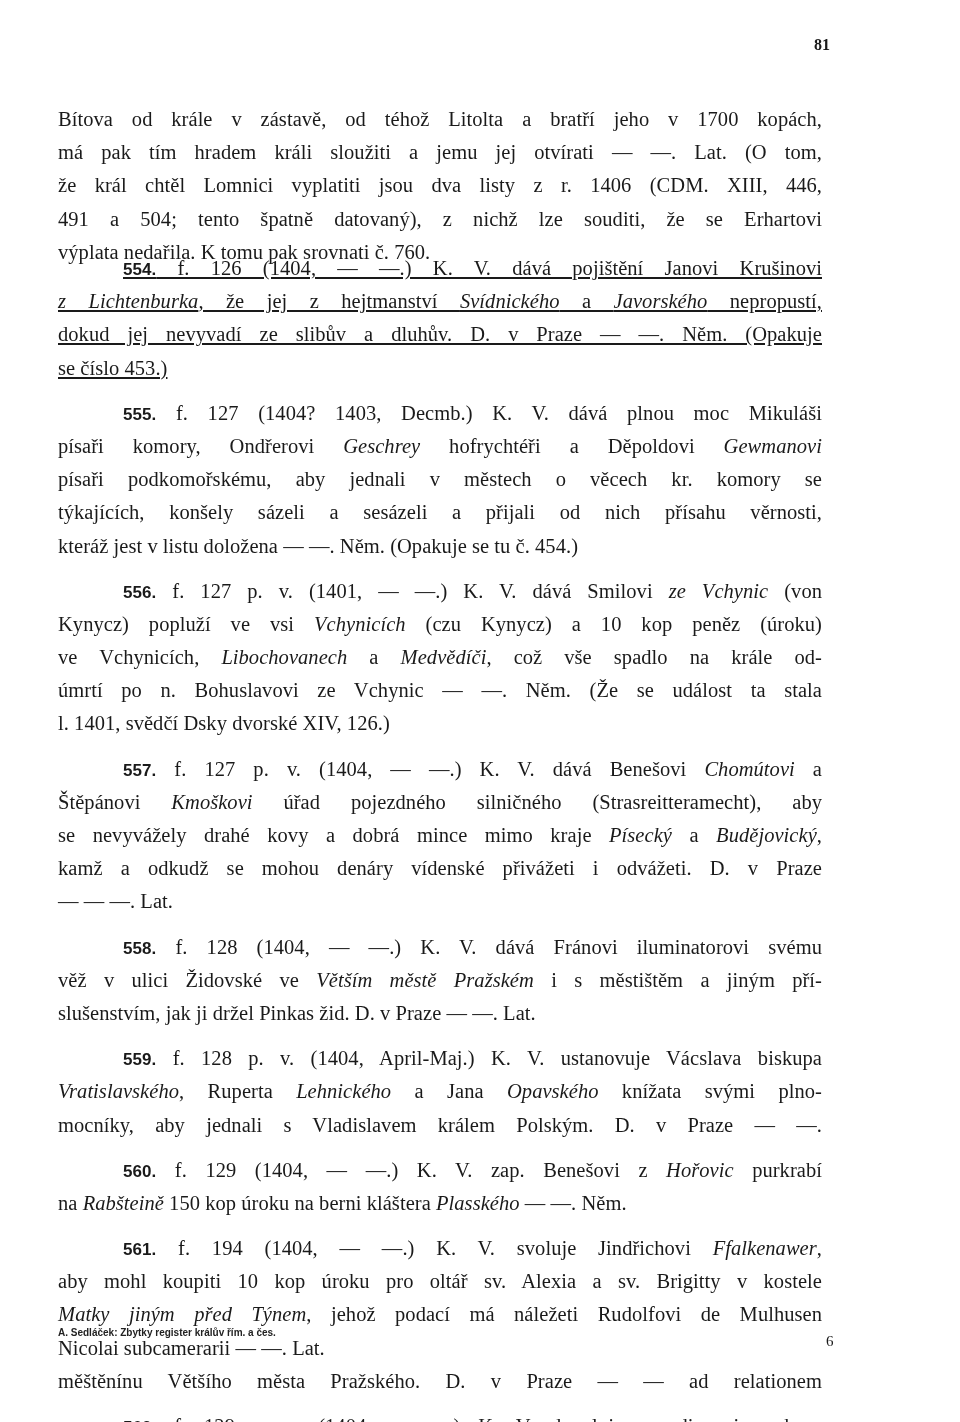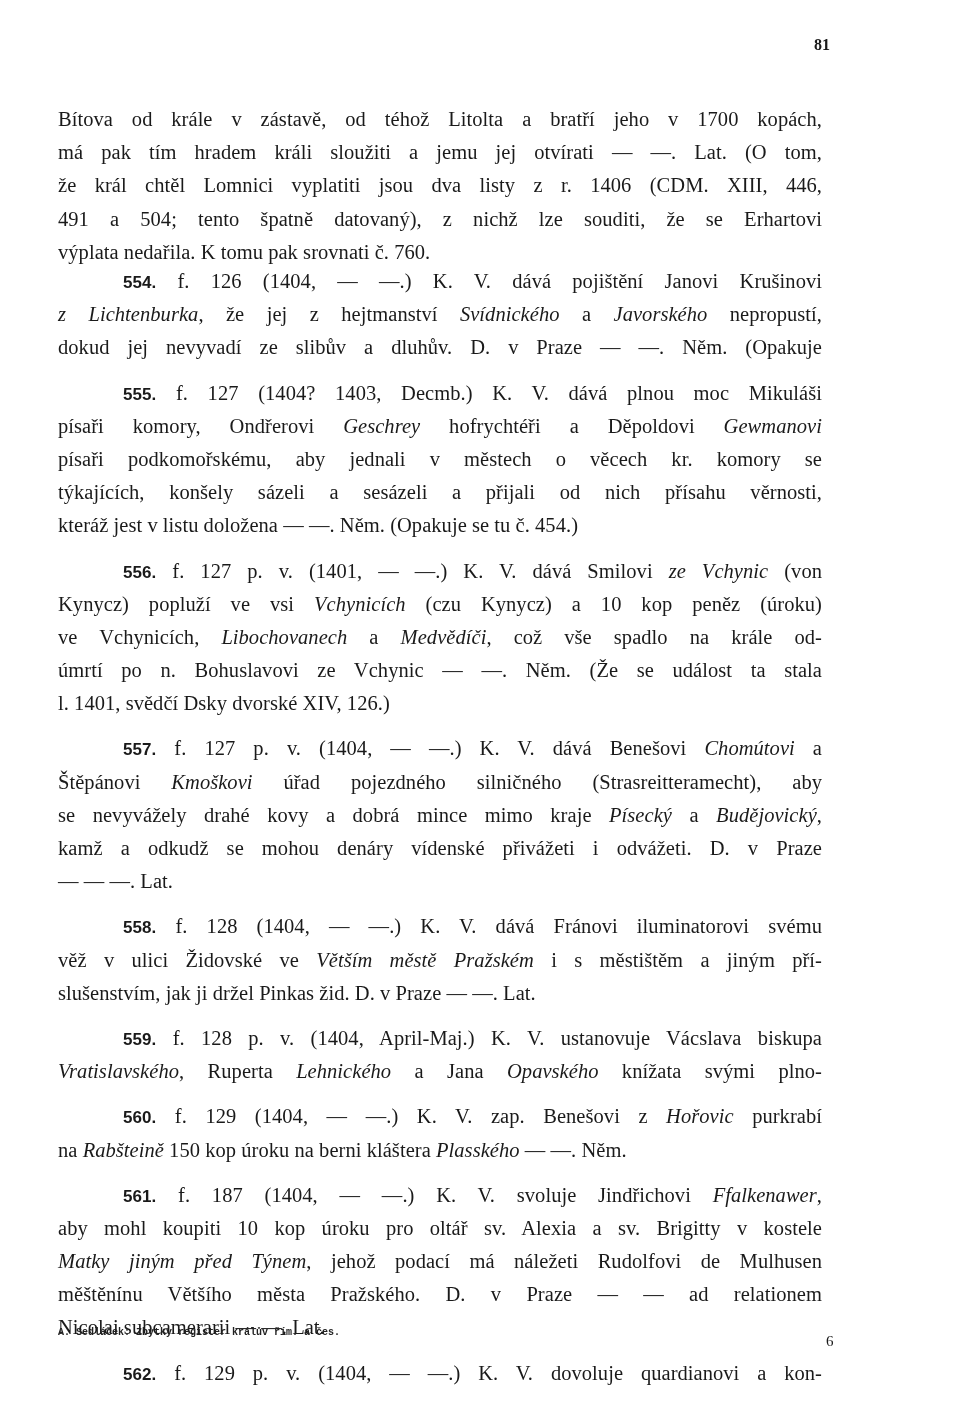--- a/index.html
+++ b/index.html
@@ -53,7 +53,7 @@
     </div>
 
   <div class="text-block" id="entries" style="top:252px;">
-      <div class="entry" style="margin-top: 13px;">
+      <div class="entry" style="margin-top: 0px; text-decoration: underline;">
         <span class="line indent"><span class="num">554.</span><span> f. 126 (1404, — —.) K. V. dává pojištění Janovi Krušinovi</span></span>
         <span class="line"><i>z Lichtenburka</i><span>, že jej z hejtmanství </span><i>Svídnického</i><span> a </span><i>Javorského</i><span> nepropustí,</span></span>
         <span class="line"><span>dokud jej nevyvadí ze slibův a dluhův. D. v Praze — —. Něm. (Opakuje</span></span>

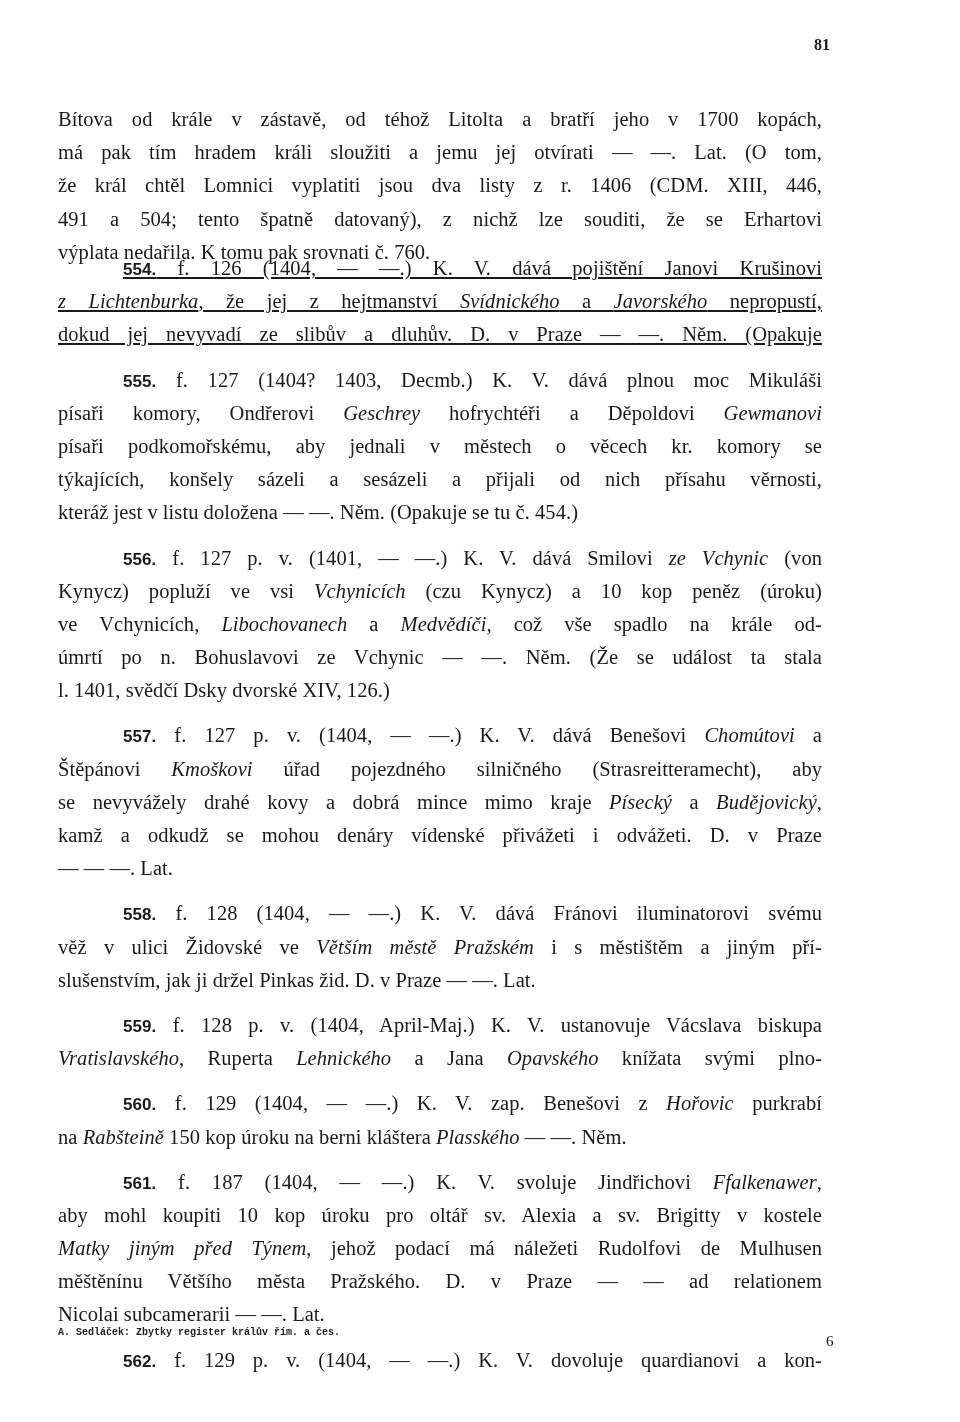--- a/index.html
+++ b/index.html
@@ -57,6 +57,7 @@
         <span class="line indent"><span class="num">554.</span><span> f. 126 (1404, — —.) K. V. dává pojištění Janovi Krušinovi</span></span>
         <span class="line"><i>z Lichtenburka</i><span>, že jej z hejtmanství </span><i>Svídnického</i><span> a </span><i>Javorského</i><span> nepropustí,</span></span>
         <span class="line"><span>dokud jej nevyvadí ze slibův a dluhův. D. v Praze — —. Něm. (Opakuje</span></span>
+        <span class="line last"><span>se číslo 453.)</span></span>
       </div>
       <div class="entry">
         <span class="line indent"><span class="num">555.</span><span> f. 127 (1404? 1403, Decmb.) K. V. dává plnou moc Mikuláši</span></span>

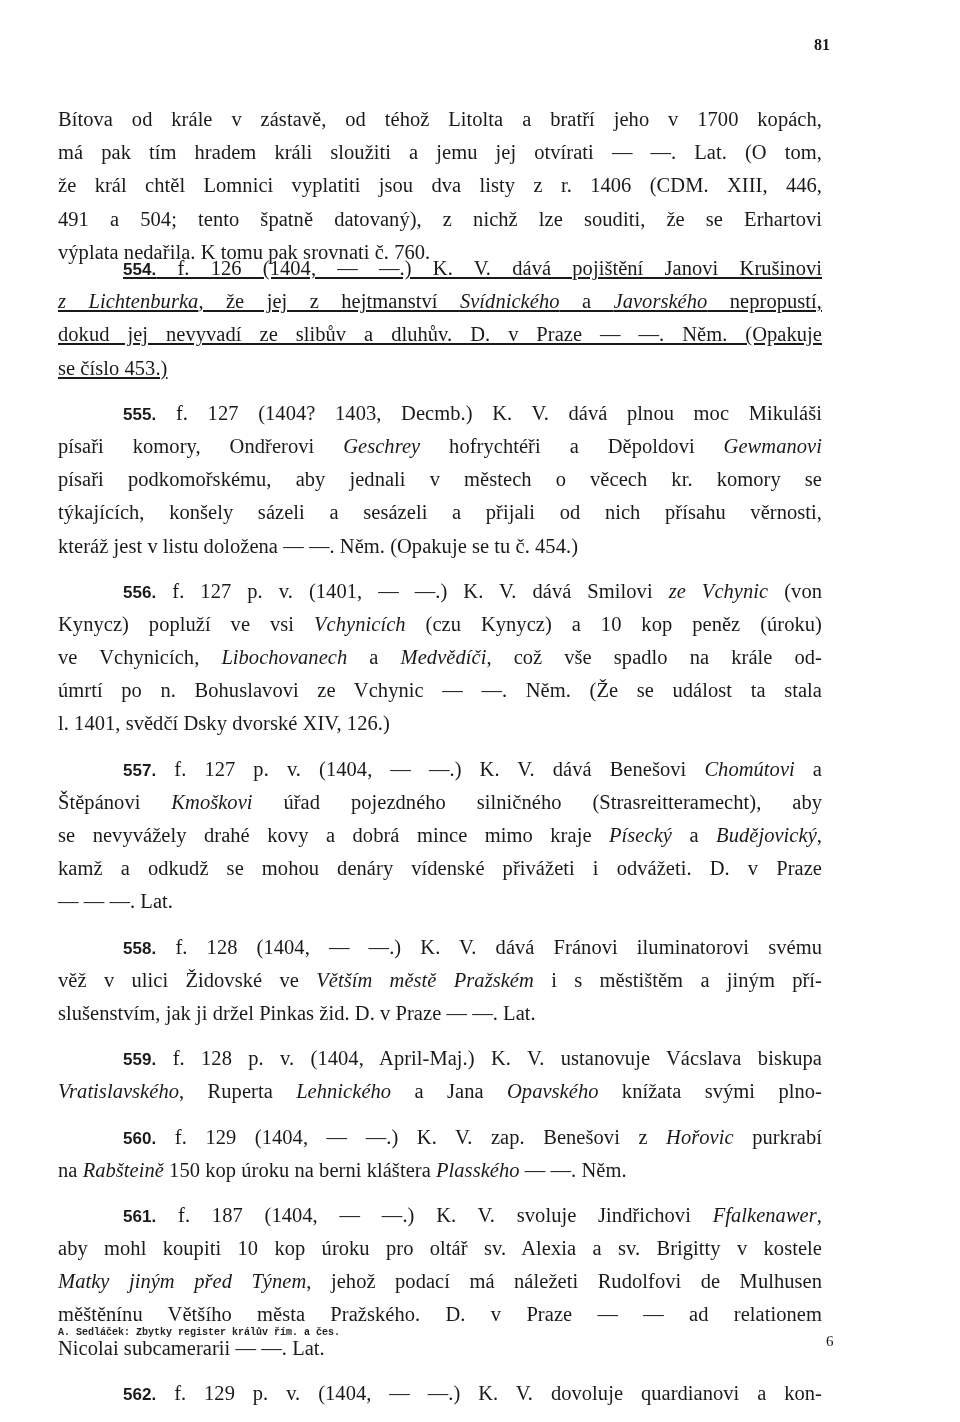--- a/index.html
+++ b/index.html
@@ -88,6 +88,7 @@
       <div class="entry">
         <span class="line indent"><span class="num">559.</span><span> f. 128 p. v. (1404, April-Maj.) K. V. ustanovuje Vácslava biskupa</span></span>
         <span class="line"><i>Vratislavského</i><span>, Ruperta </span><i>Lehnického</i><span> a Jana </span><i>Opavského</i><span> knížata svými plno-</span></span>
+        <span class="line"><span>mocníky, aby jednali s Vladislavem králem Polským. D. v Praze — —.</span></span>
       </div>
       <div class="entry">
         <span class="line indent"><span class="num">560.</span><span> f. 129 (1404, — —.) K. V. zap. Benešovi z </span><i>Hořovic</i><span> purkrabí</span></span>

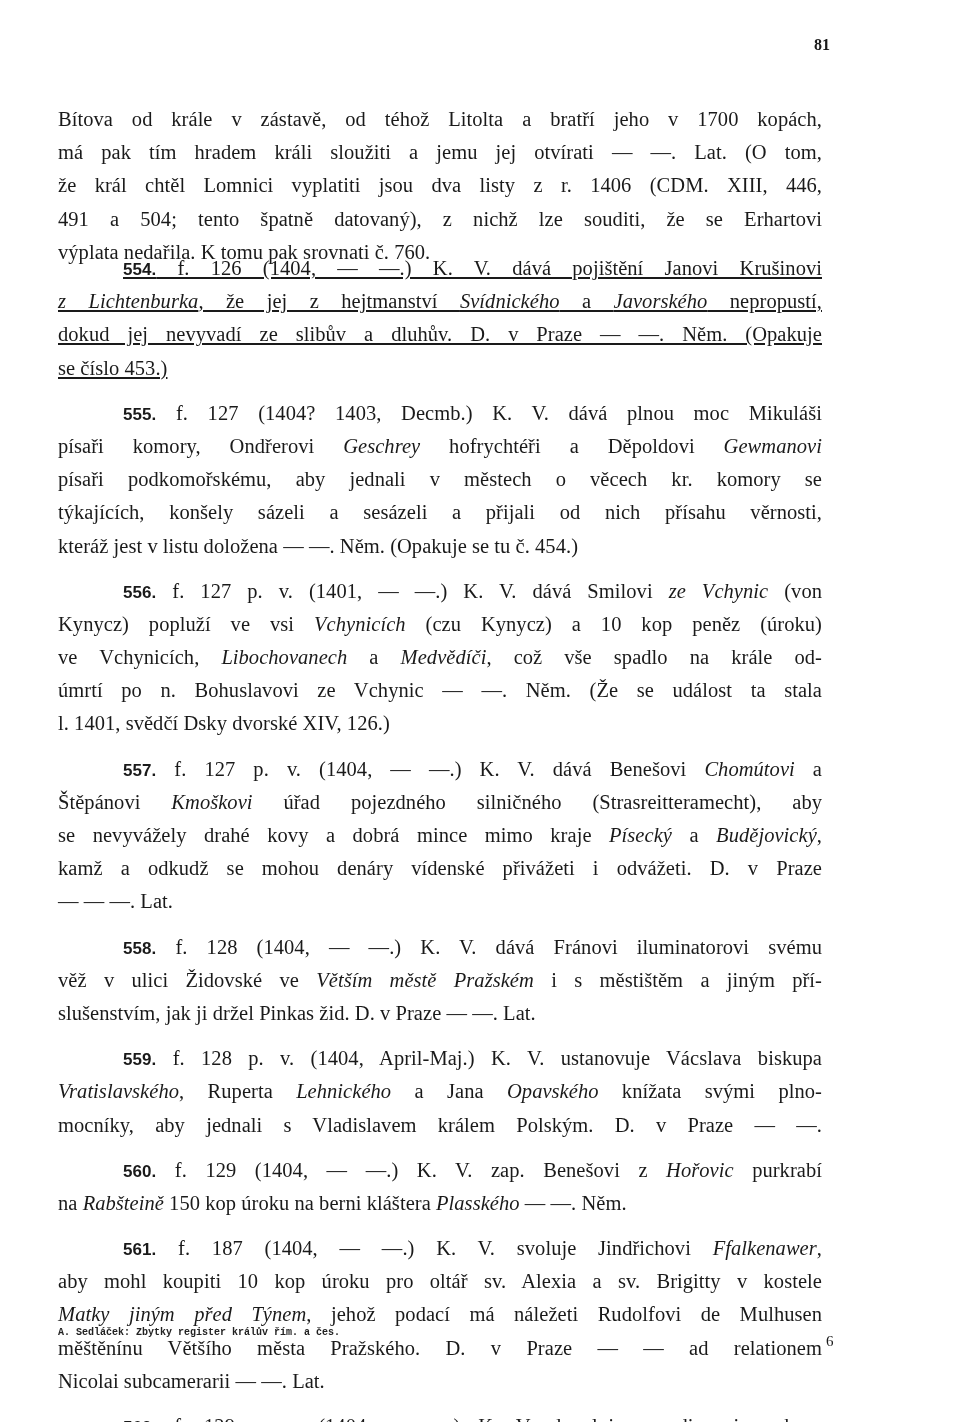--- a/index.html
+++ b/index.html
@@ -95,7 +95,7 @@
         <span class="line last"><span>na </span><i>Rabšteině</i><span> 150 kop úroku na berni kláštera </span><i>Plasského</i><span> — —. Něm.</span></span>
       </div>
       <div class="entry">
-        <span class="line indent"><span class="num">561.</span><span> f. 187 (1404, — —.) K. V. svoluje Jindřichovi </span><i>Ffalkenawer</i><span>,</span></span>
+        <span class="line indent"><span class="num">561.</span><span> f. 194 (1404, — —.) K. V. svoluje Jindřichovi </span><i>Ffalkenawer</i><span>,</span></span>
         <span class="line"><span>aby mohl koupiti 10 kop úroku pro oltář sv. Alexia a sv. Brigitty v kostele</span></span>
         <span class="line"><i>Matky jiným před Týnem</i><span>, jehož podací má náležeti Rudolfovi de Mulhusen</span></span>
         <span class="line"><span>měštěnínu Většího města Pražského. D. v Praze — — ad relationem</span></span>

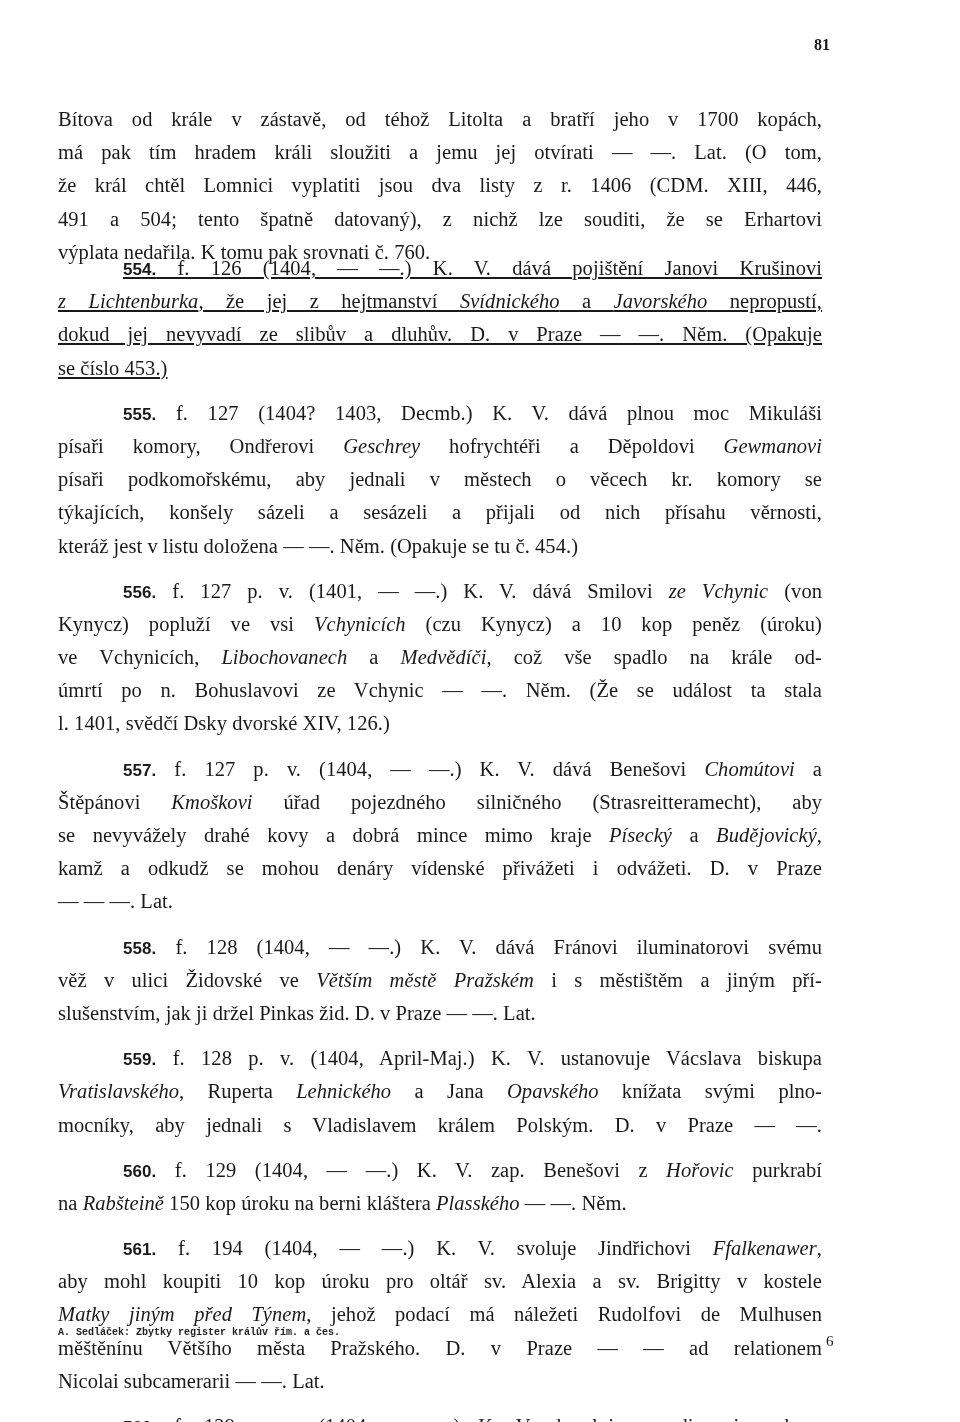--- a/index.html
+++ b/index.html
@@ -30,7 +30,7 @@
   .entry { margin-top: 12px; }
   .footer {
     position: absolute; top: 1327px; left: 58px;
-    font-family: Liberation Mono, monospace;
+    font-family: Liberation Sans, sans-serif;
     font-weight: bold; font-size: 10px; color: #222;
   }
   .signature {

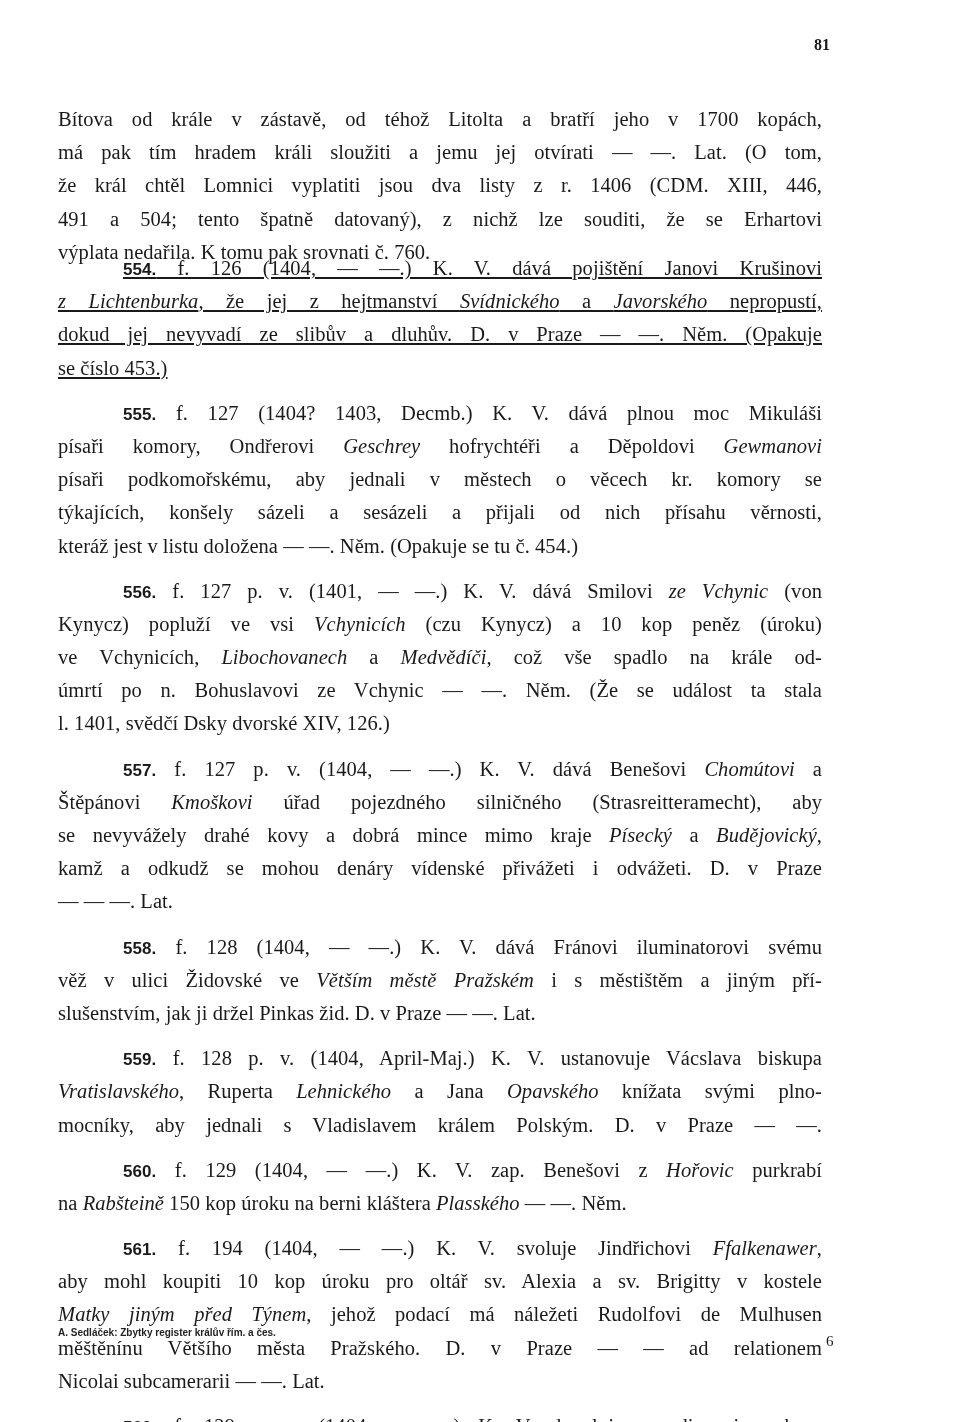--- a/index.html
+++ b/index.html
@@ -98,8 +98,8 @@
         <span class="line indent"><span class="num">561.</span><span> f. 194 (1404, — —.) K. V. svoluje Jindřichovi </span><i>Ffalkenawer</i><span>,</span></span>
         <span class="line"><span>aby mohl koupiti 10 kop úroku pro oltář sv. Alexia a sv. Brigitty v kostele</span></span>
         <span class="line"><i>Matky jiným před Týnem</i><span>, jehož podací má náležeti Rudolfovi de Mulhusen</span></span>
+        <span class="line last"><span>Nicolai subcamerarii — —. Lat.</span></span>
         <span class="line"><span>měštěnínu Většího města Pražského. D. v Praze — — ad relationem</span></span>
-        <span class="line last"><span>Nicolai subcamerarii — —. Lat.</span></span>
       </div>
       <div class="entry">
         <span class="line indent"><span class="num">562.</span><span> f. 129 p. v. (1404, — —.) K. V. dovoluje quardianovi a kon-</span></span>

